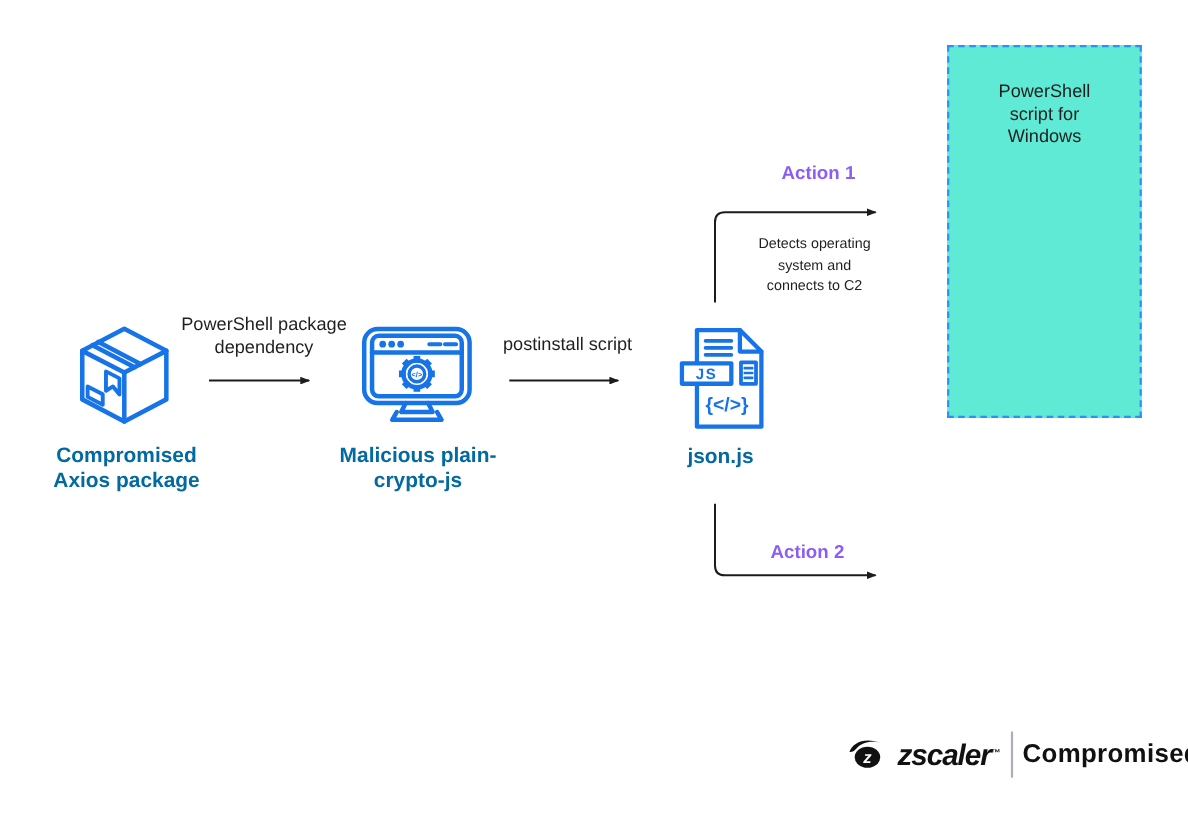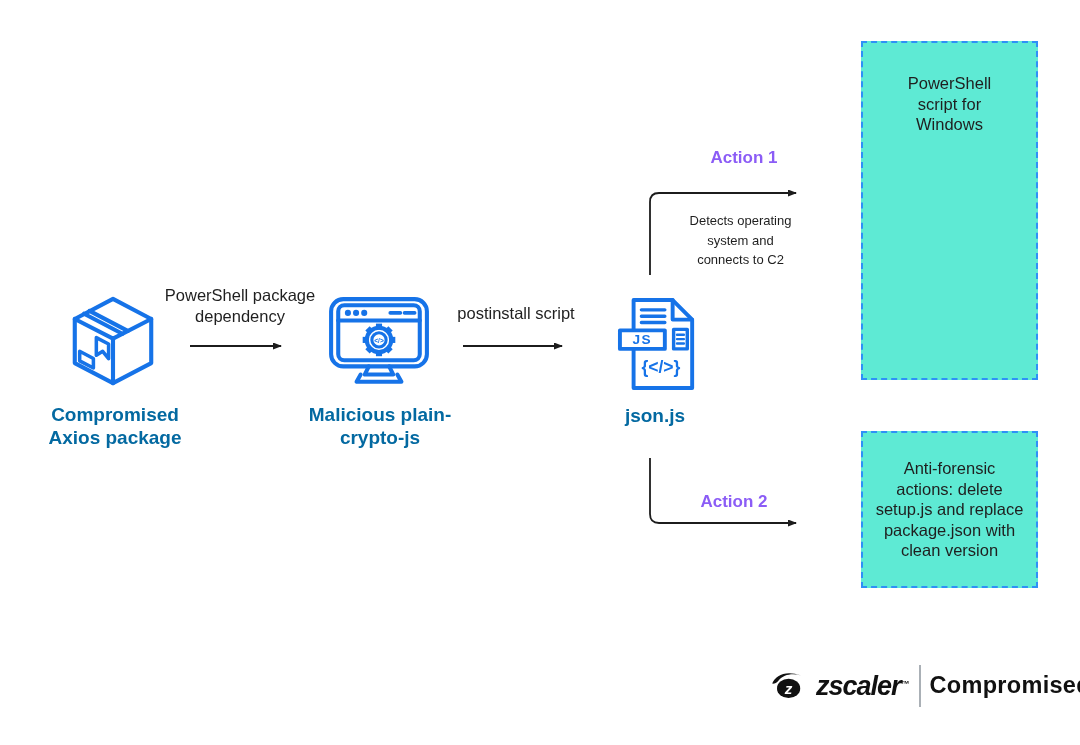--- a/index.html
+++ b/index.html
@@ -118,13 +118,6 @@
 Windows</div>
   </div>
 
-  <div class="abs outcome-box" style="left:861px;top:431px;width:177px;height:157px;display:flex;align-items:center;justify-content:center;">
-    <div class="outcome-text pre">Anti-forensic
-actions: delete
-setup.js and replace
-package.json with
-clean version</div>
-  </div>
 
   <div class="abs brand" style="left:771px;top:664px;height:44px;">
     <svg width="36" height="32" viewBox="0 0 44 40">

